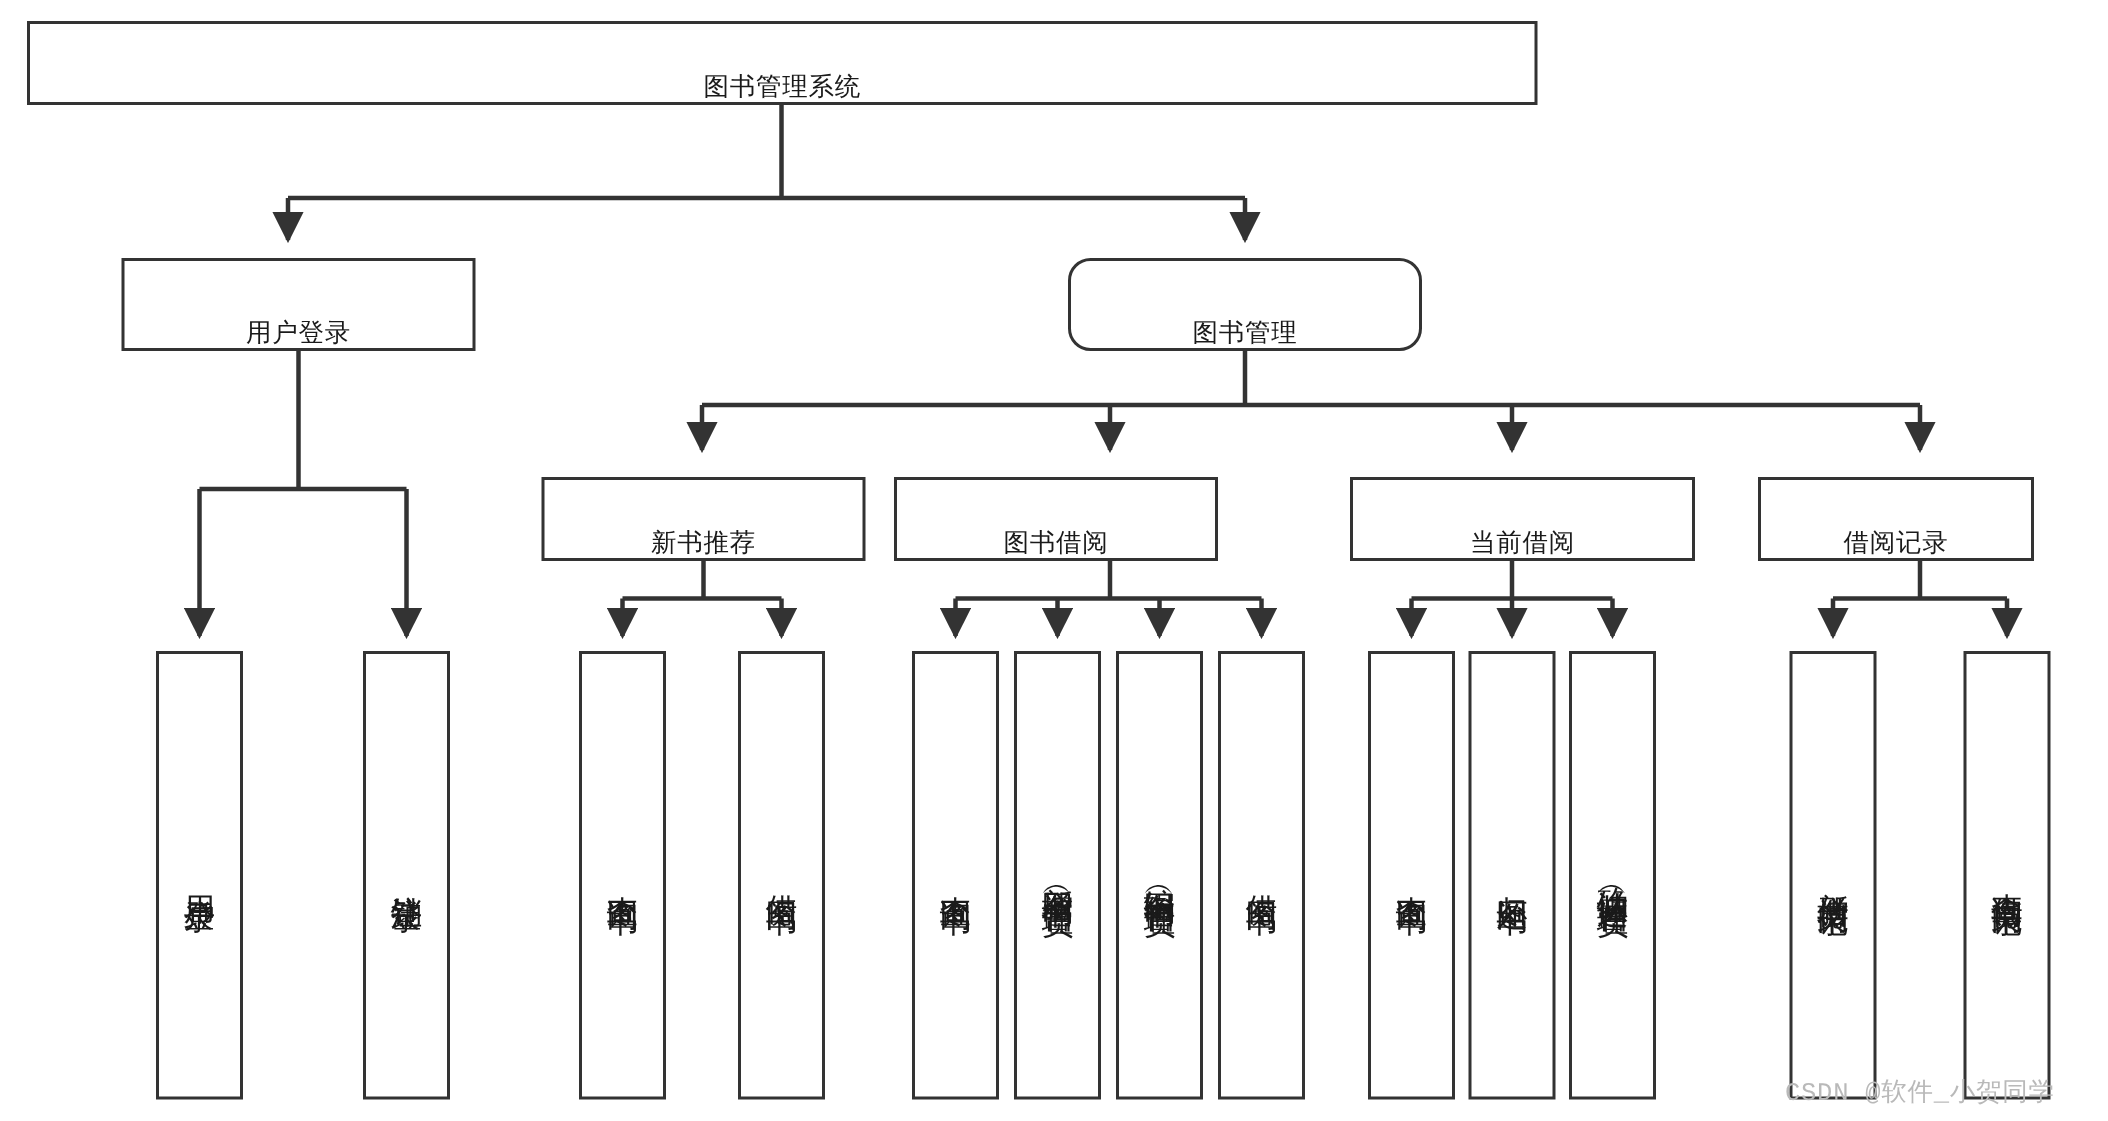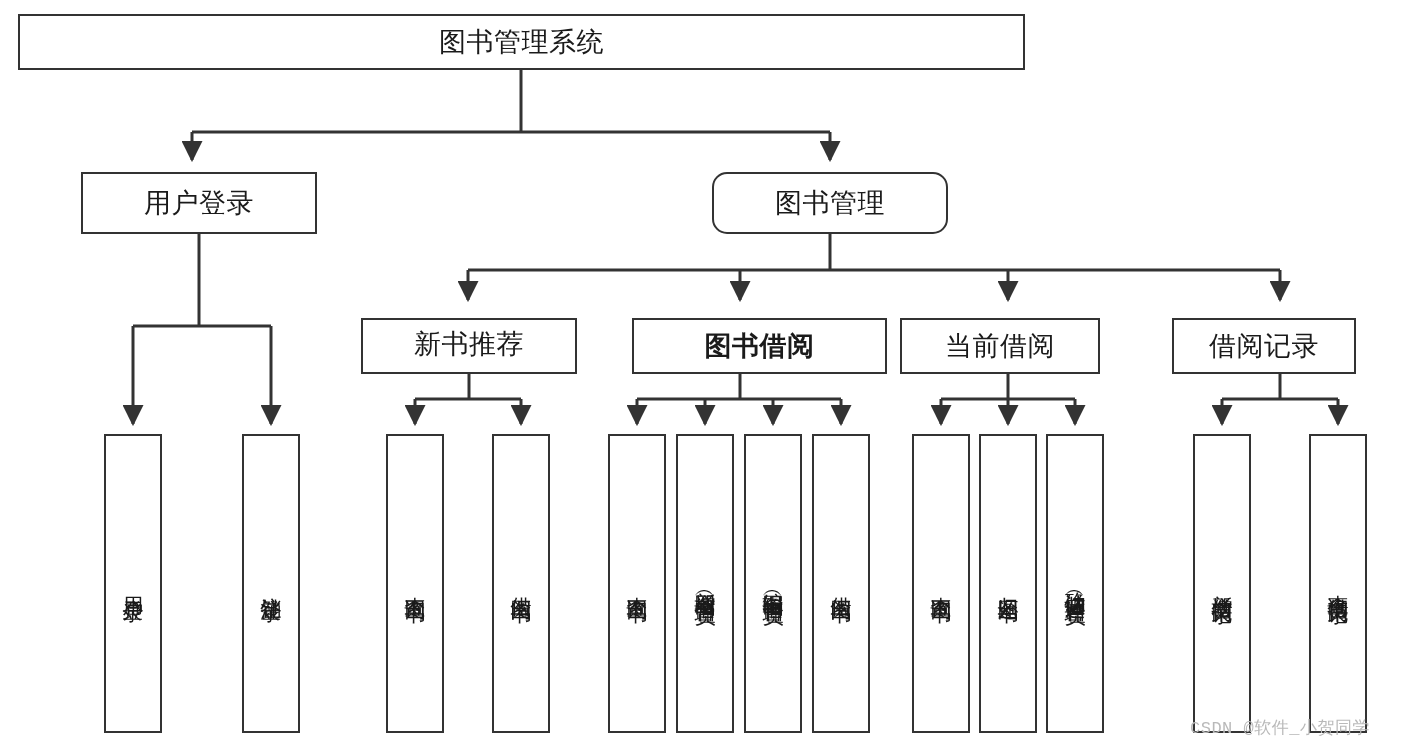--- a/index.html
+++ b/index.html
@@ -36,9 +36,10 @@
     color: #1a1a1a;
   }
   .node.horiz {
-    font-size: 27px;
+    font-size: 17px;
     letter-spacing: 0.5px;
     line-height: 1.2;
+    align-items: flex-end;
   }
   .node.vert {
     writing-mode: vertical-rl;

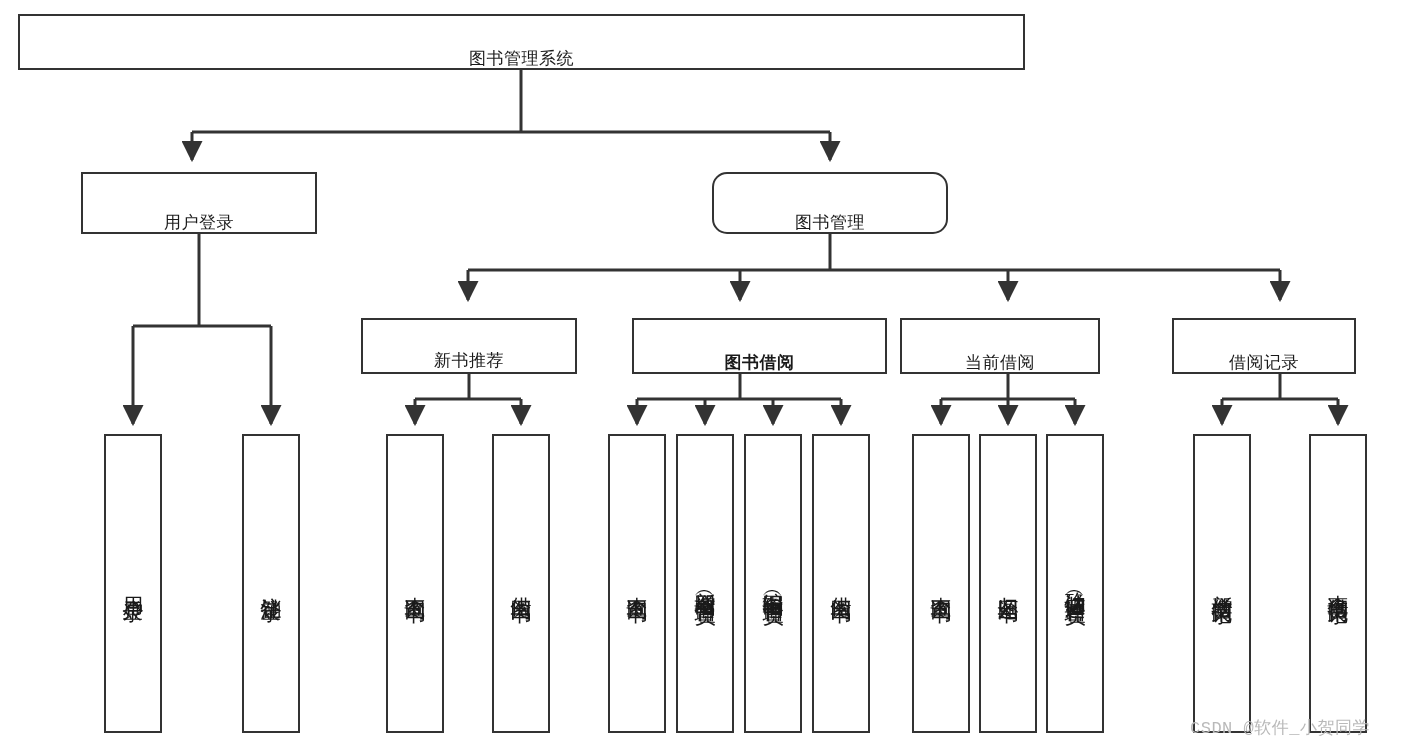--- a/index.html
+++ b/index.html
@@ -131,7 +131,7 @@
     <span>图书管理</span>
   </div>
 
-  <div class="node horiz" style="left:361px; top:318px; width:216px; height:56px;font-family:Liberation Mono, monospace;">
+  <div class="node horiz" style="left:361px; top:318px; width:216px; height:56px;">
     <span>新书推荐</span>
   </div>
   <div class="node horiz" style="left:632px; top:318px; width:255px; height:56px;font-weight:bold;">

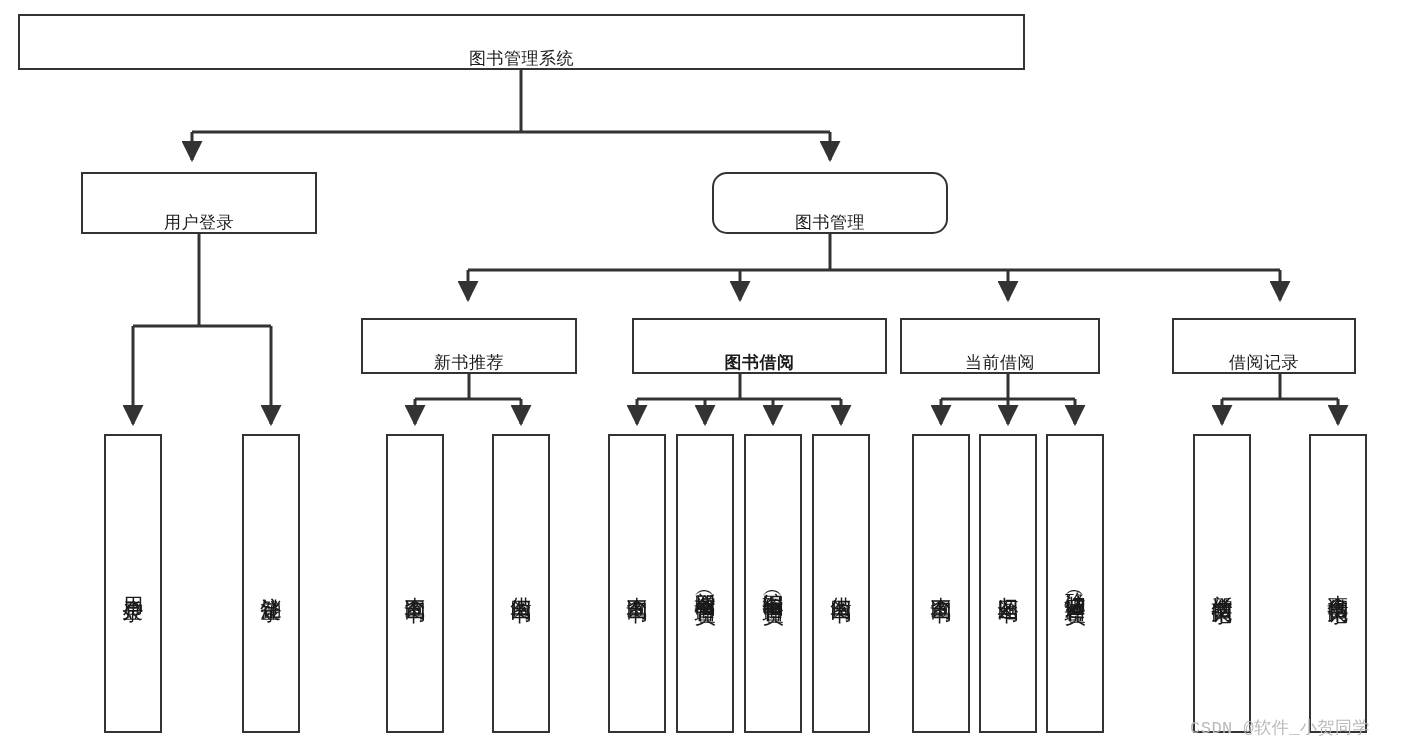--- a/index.html
+++ b/index.html
@@ -134,7 +134,7 @@
   <div class="node horiz" style="left:361px; top:318px; width:216px; height:56px;">
     <span>新书推荐</span>
   </div>
-  <div class="node horiz" style="left:632px; top:318px; width:255px; height:56px;font-weight:bold;">
+  <div class="node horiz" style="left:596px; top:318px; width:216px; height:56px;">
     <span>图书借阅</span>
   </div>
   <div class="node horiz" style="left:900px; top:318px; width:200px; height:56px;">

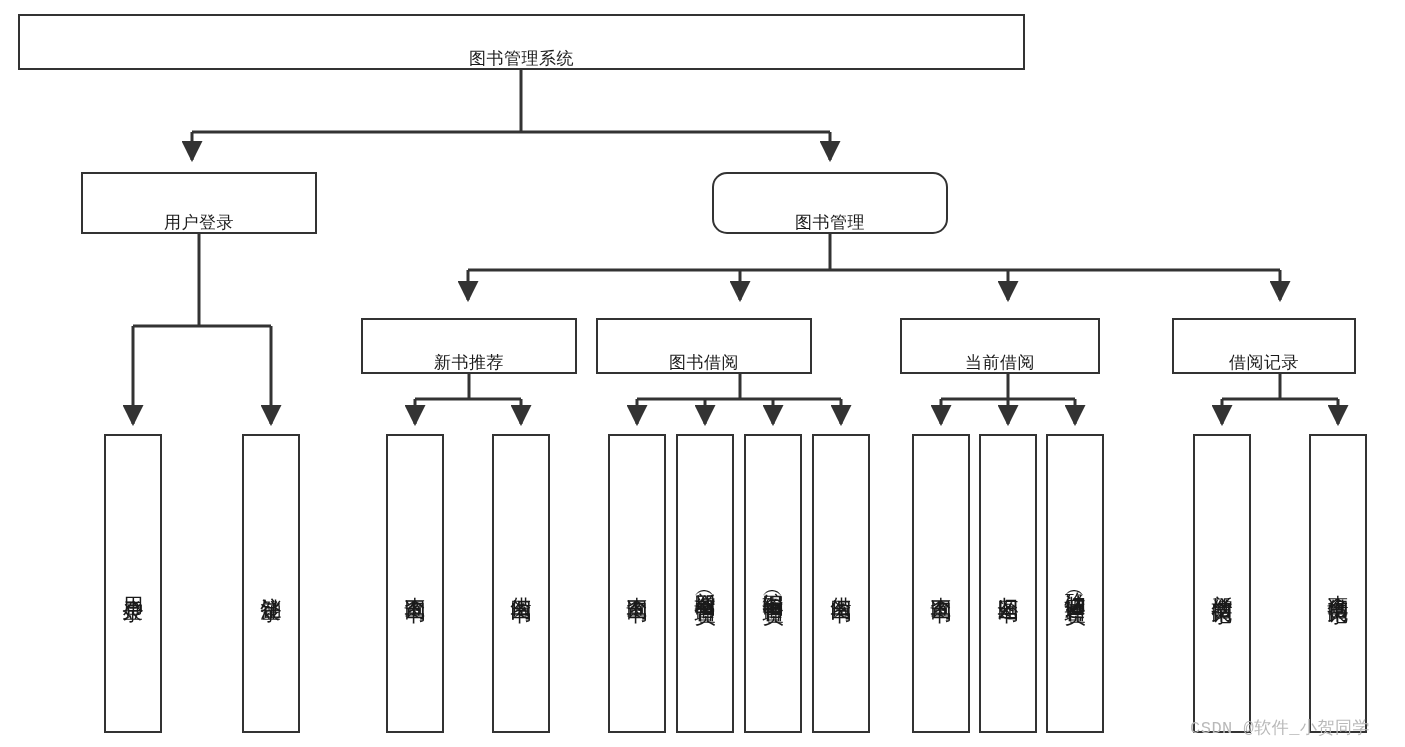--- a/index.html
+++ b/index.html
@@ -137,7 +137,7 @@
   <div class="node horiz" style="left:596px; top:318px; width:216px; height:56px;">
     <span>图书借阅</span>
   </div>
-  <div class="node horiz" style="left:900px; top:318px; width:200px; height:56px;">
+  <div class="node horiz" style="left:900px; top:318px; width:230px; height:56px;">
     <span>当前借阅</span>
   </div>
   <div class="node horiz" style="left:1172px; top:318px; width:184px; height:56px;">

